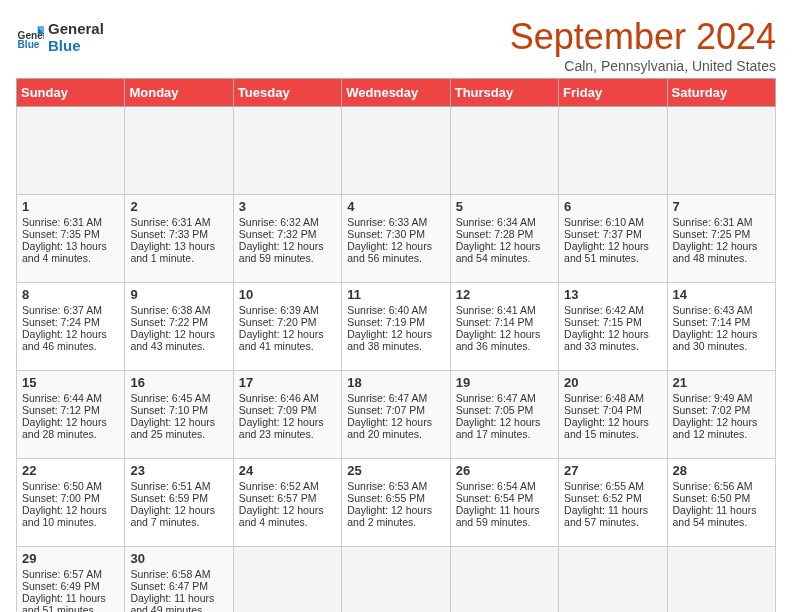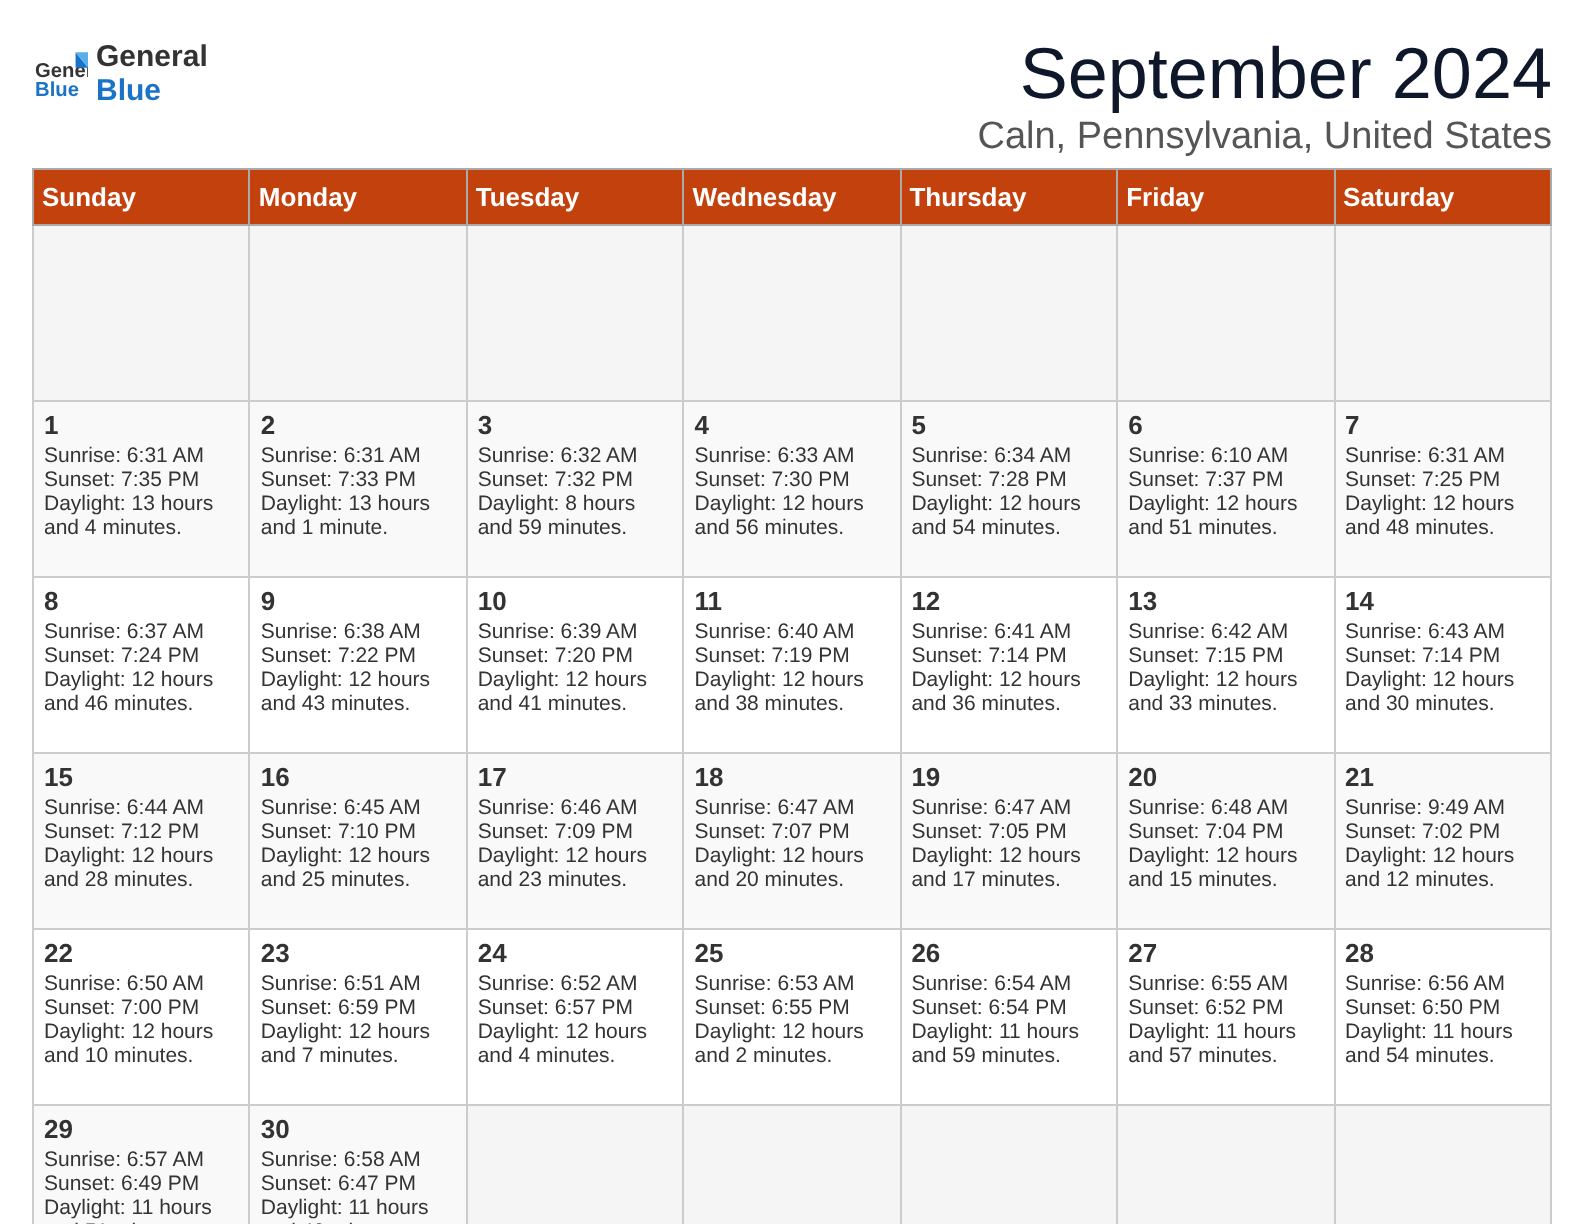--- a/index.html
+++ b/index.html
@@ -32,7 +32,7 @@
     .month-title {
       font-size: 36px;
       font-weight: normal;
-      color: #0f172a;
+      color: #c2410c;
     }
     .location {
       font-size: 19px;

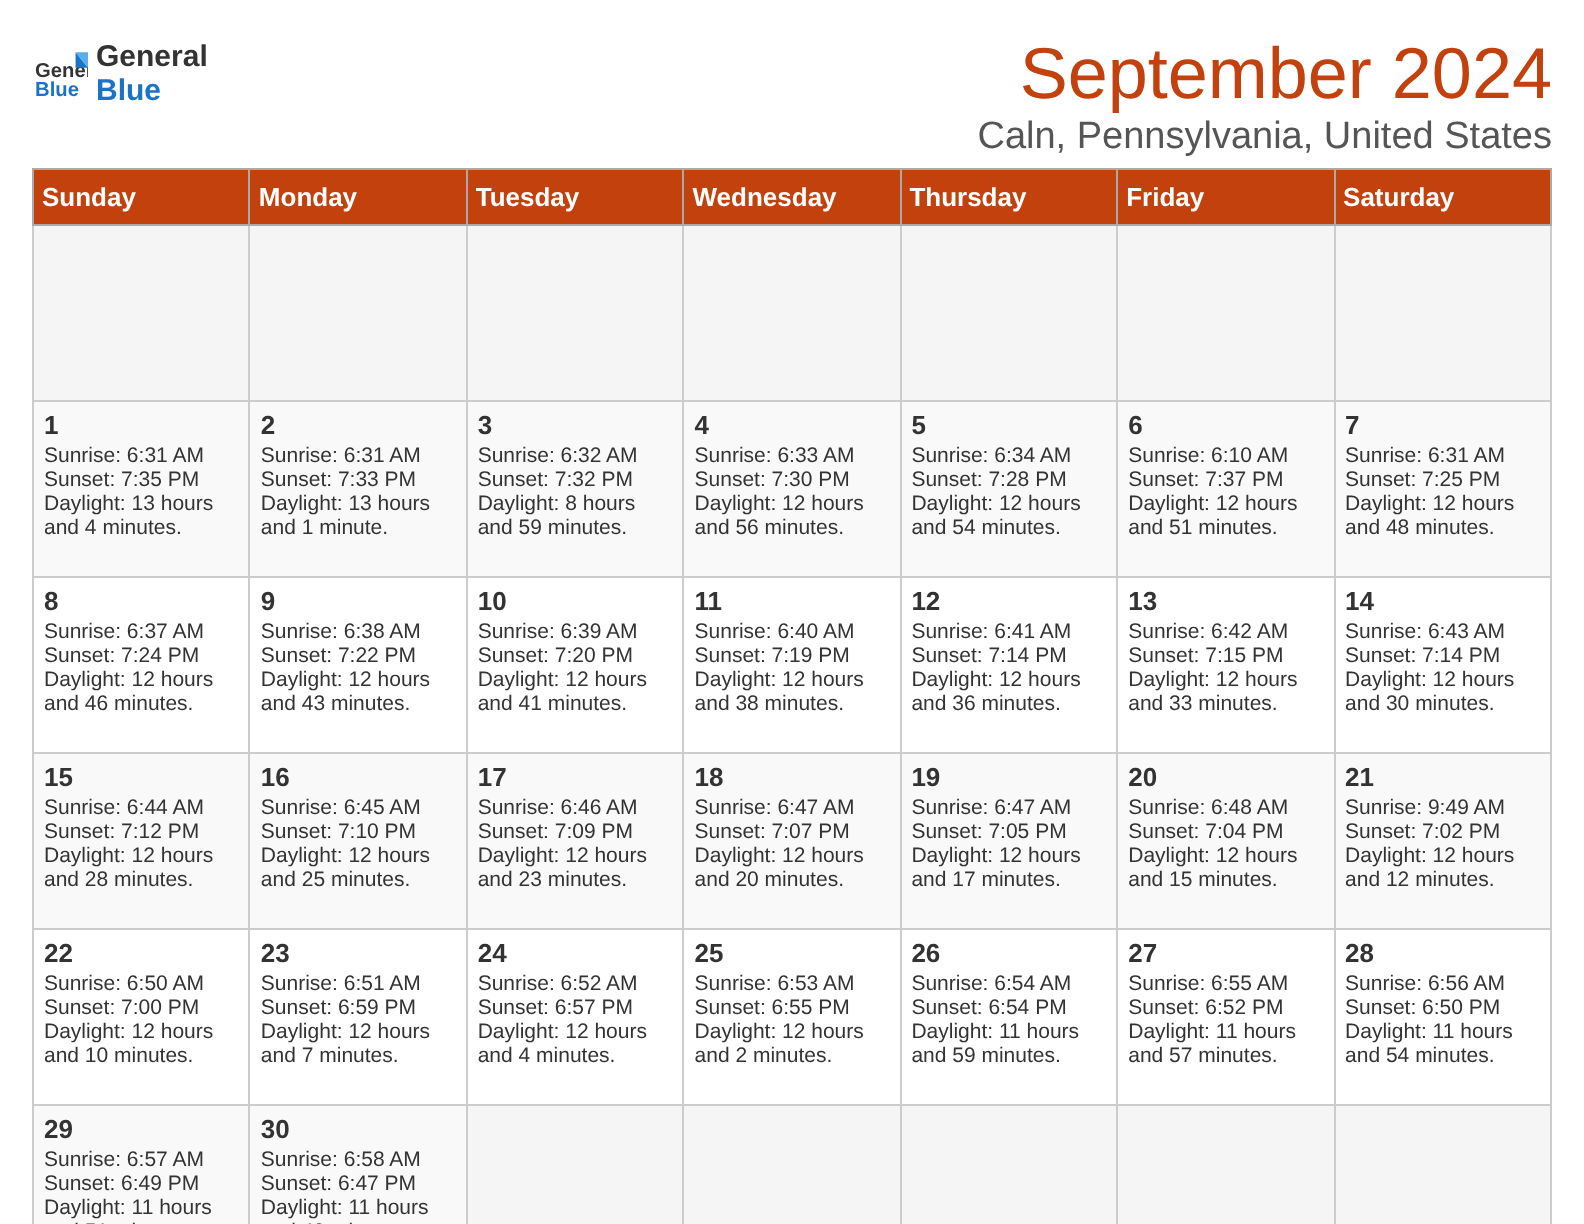--- a/index.html
+++ b/index.html
@@ -35,7 +35,7 @@
       color: #c2410c;
     }
     .location {
-      font-size: 19px;
+      font-size: 14px;
       color: #555;
     }
     table {

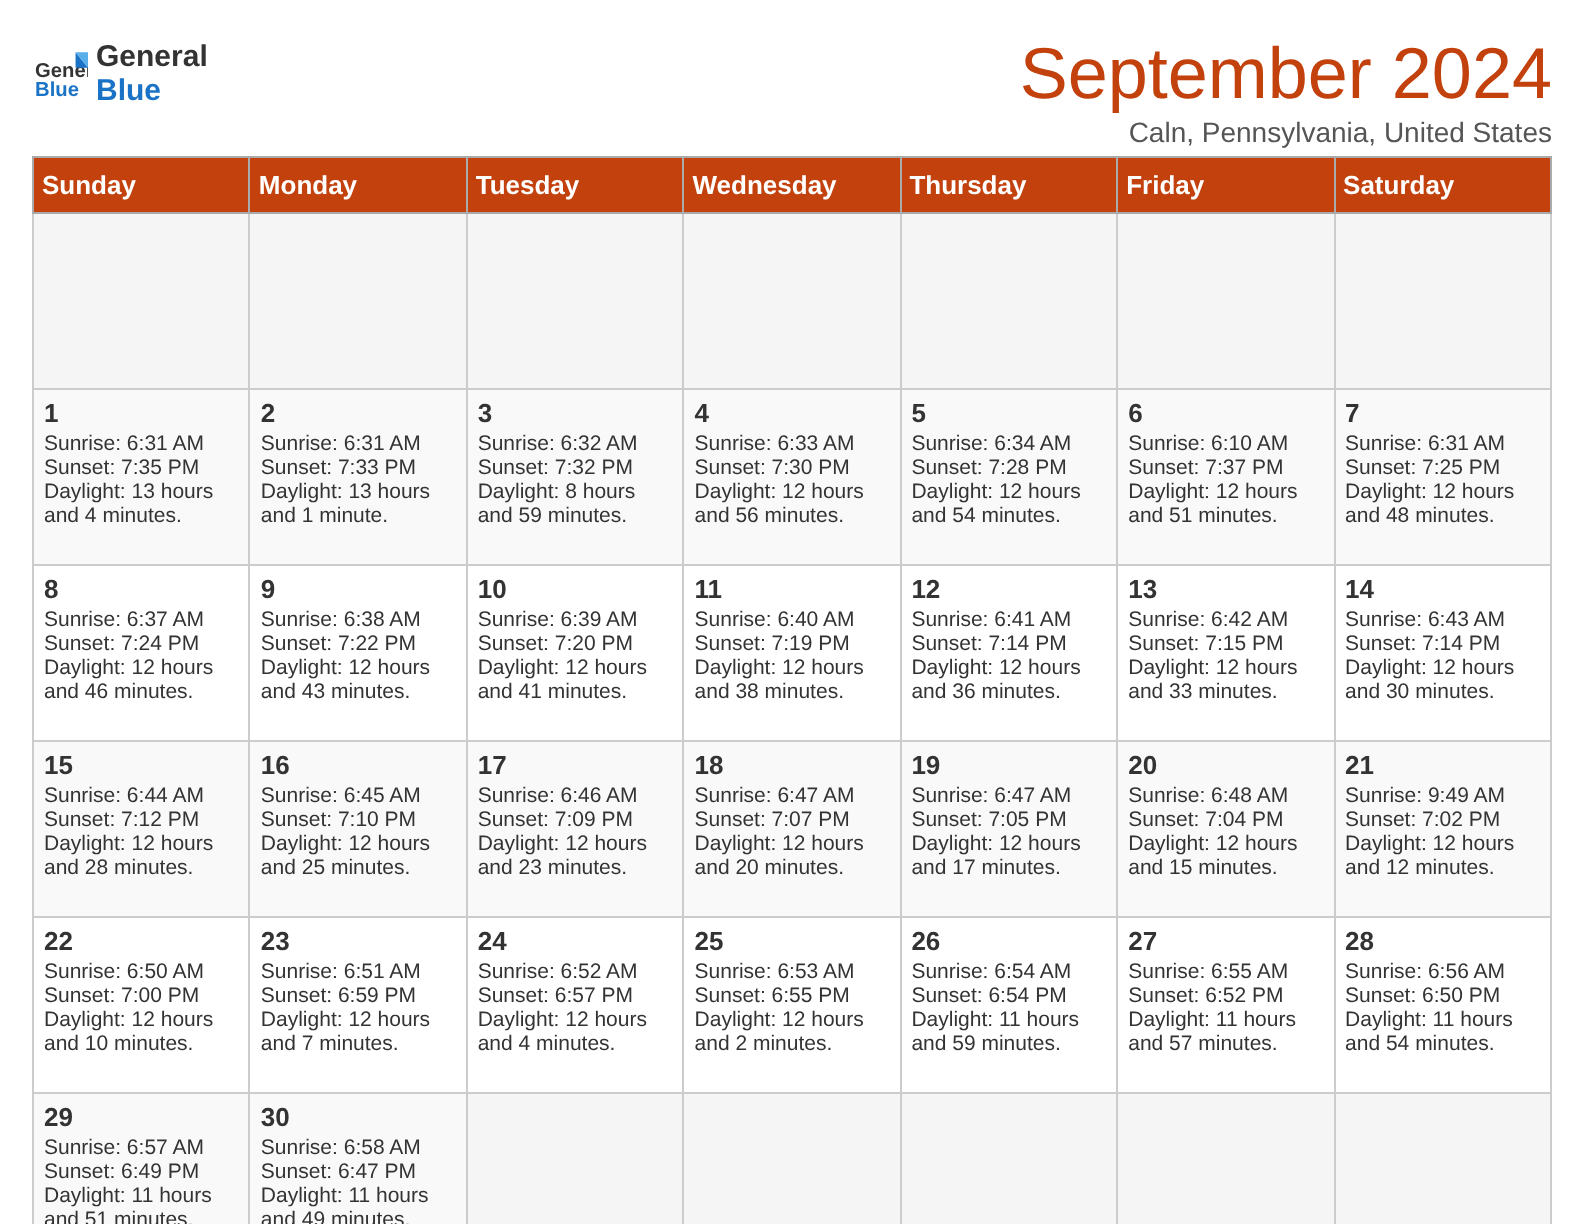--- a/index.html
+++ b/index.html
@@ -44,7 +44,7 @@
       table-layout: fixed;
     }
     th {
-      background: #c2410c;
+      background: #ef4444;
       color: #fff;
       font-size: 13px;
       font-weight: bold;

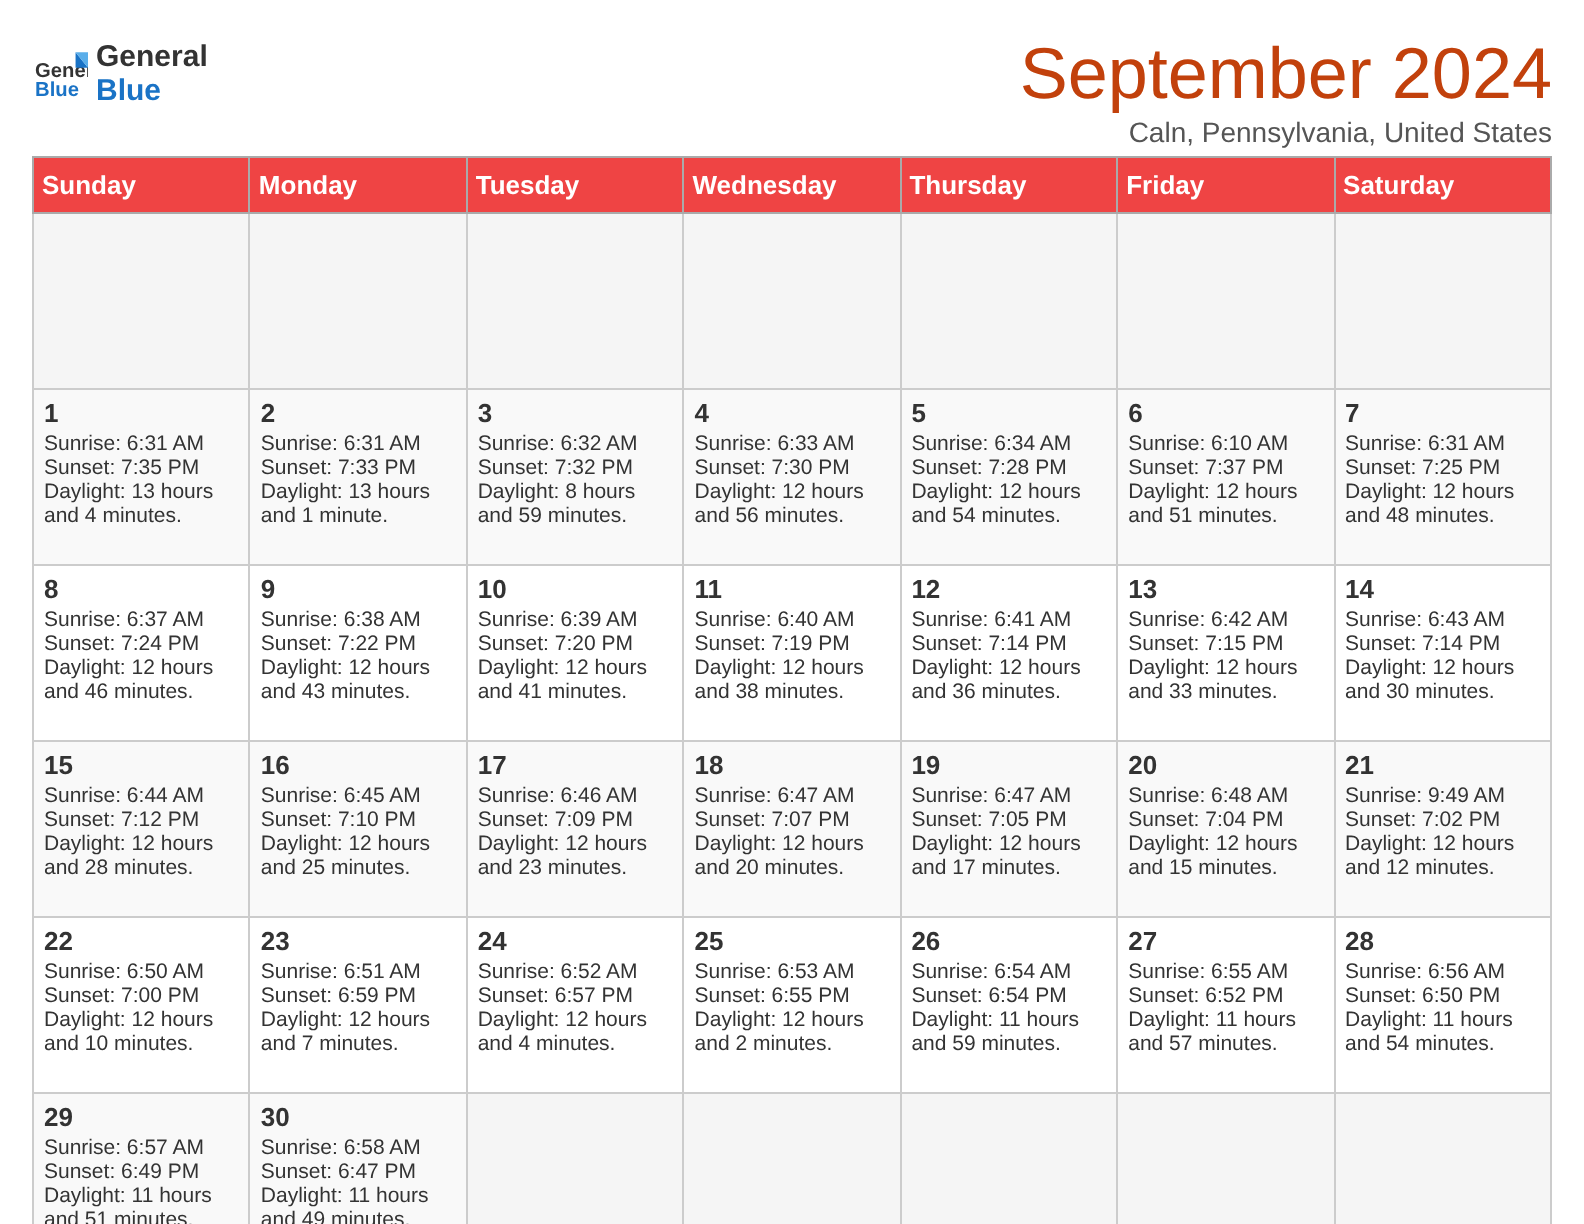--- a/index.html
+++ b/index.html
@@ -135,7 +135,7 @@
           <span class="day-num">3</span>
           <div>Sunrise: 6:32 AM</div>
           <div>Sunset: 7:32 PM</div>
-          <div>Daylight: 8 hours and 59 minutes.</div>
+          <div>Daylight: 12 hours and 59 minutes.</div>
         </td>
         <td>
           <span class="day-num">4</span>

